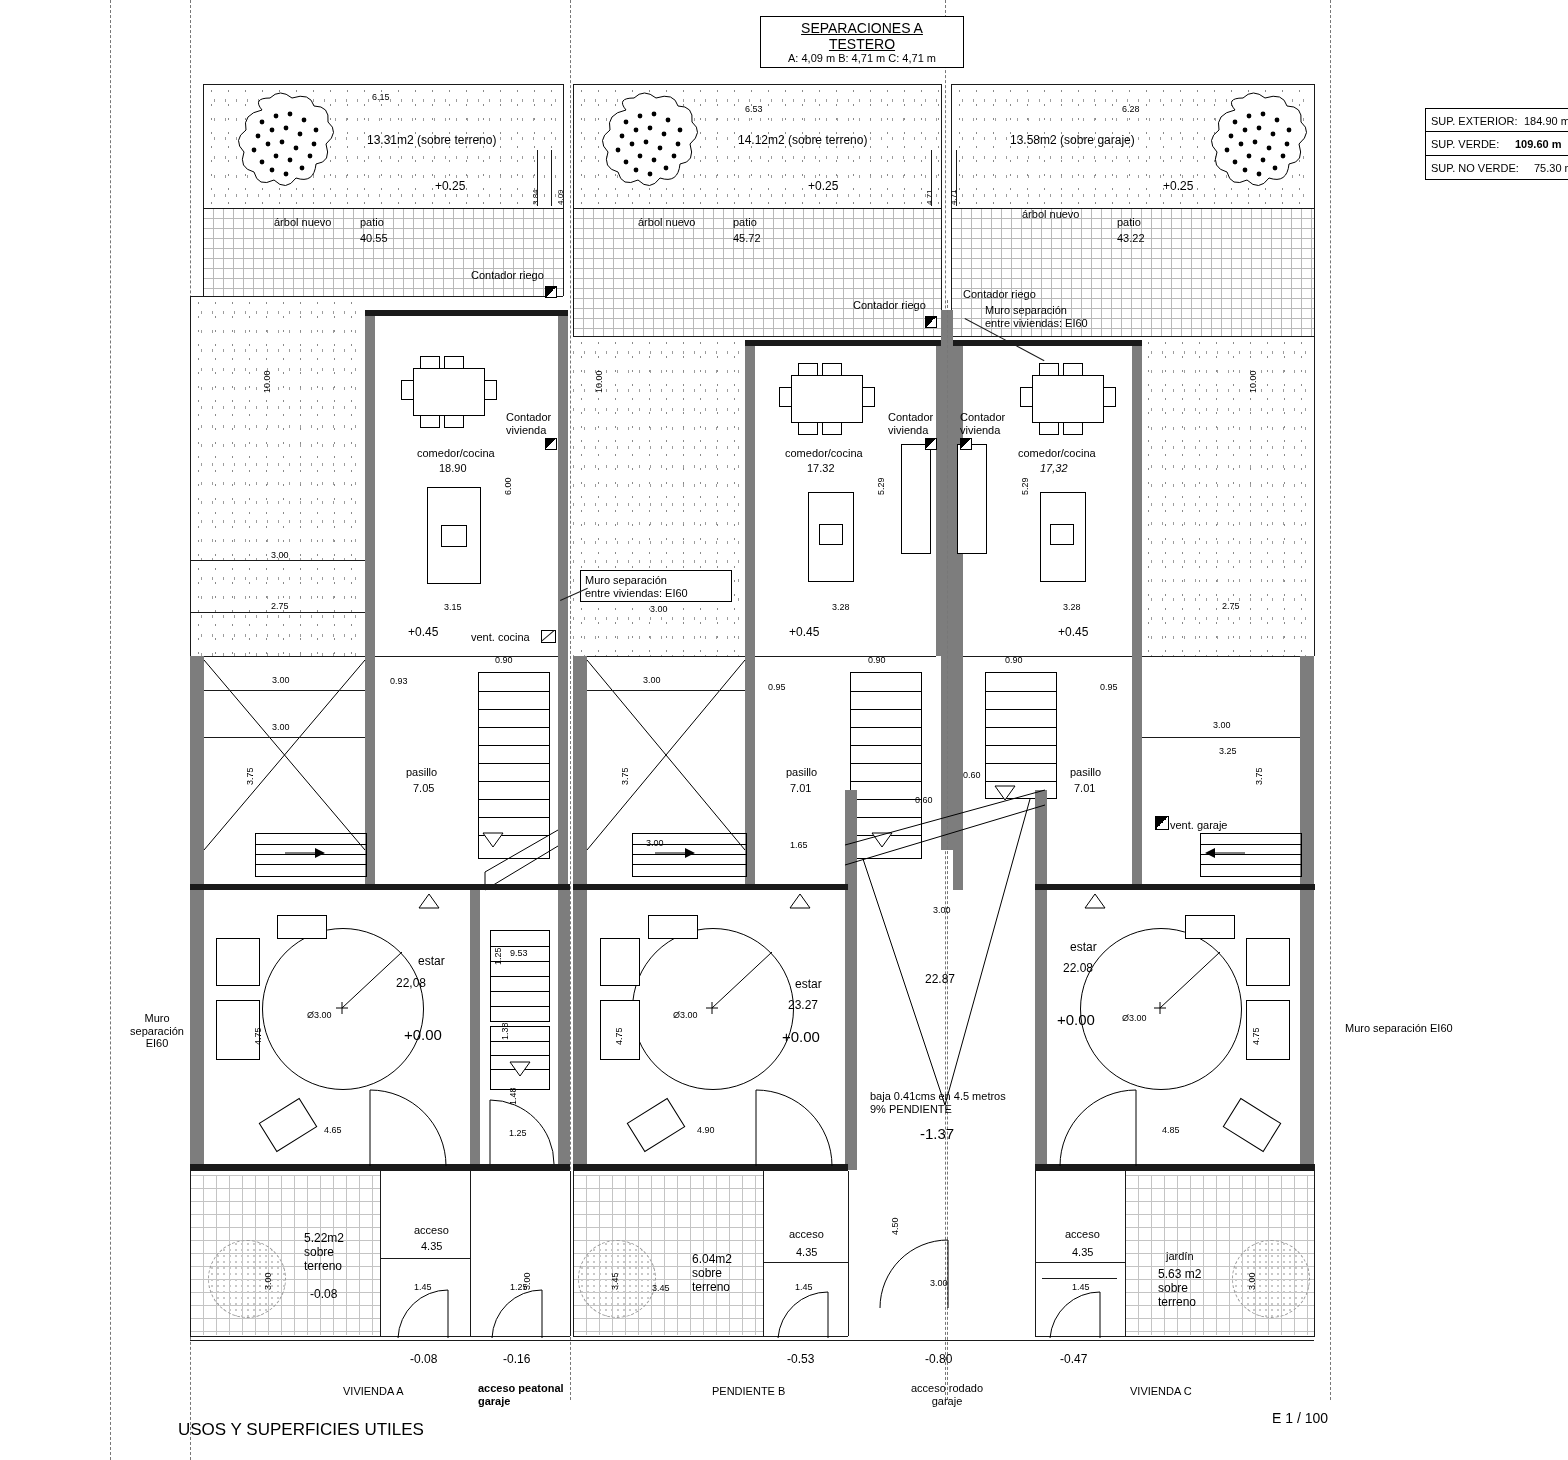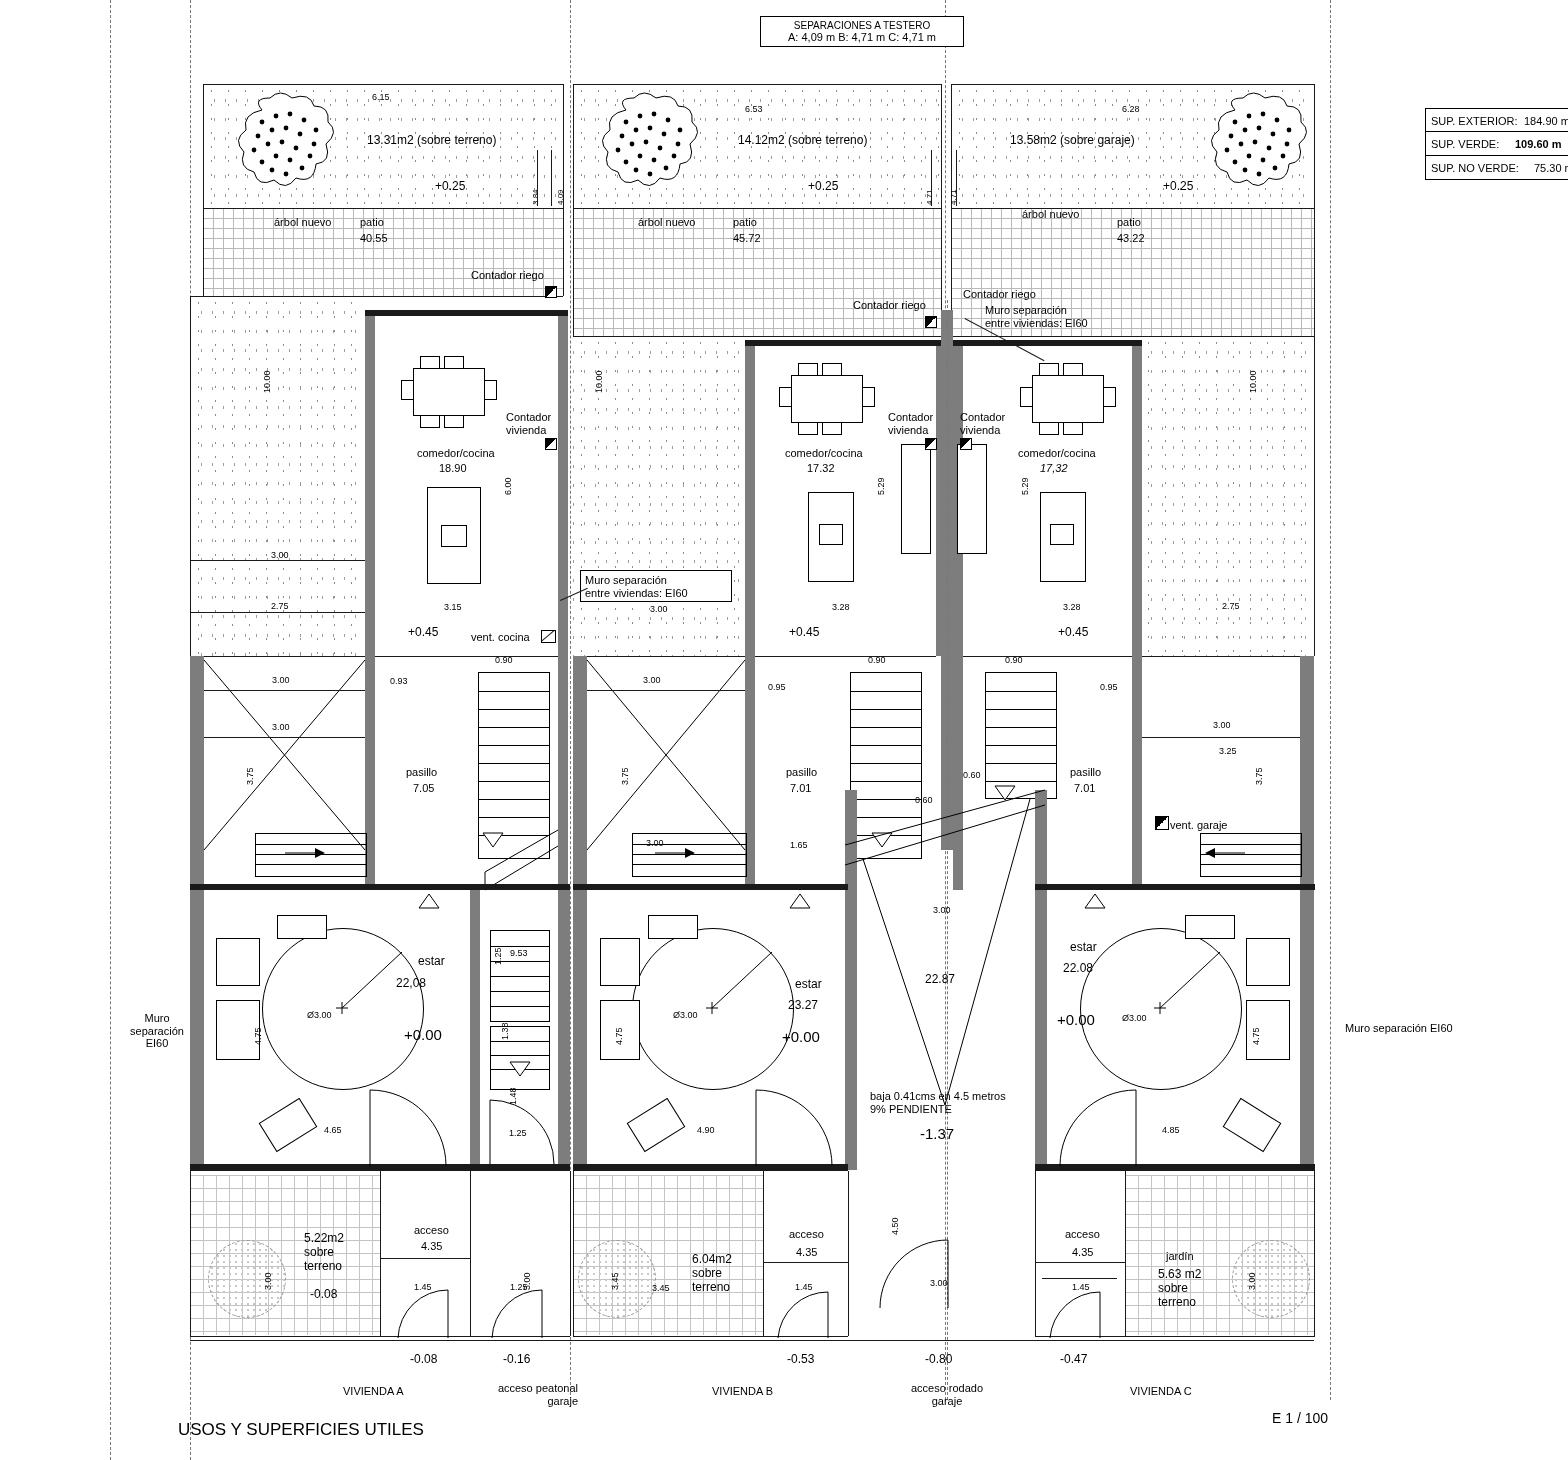--- a/index.html
+++ b/index.html
@@ -54,7 +54,7 @@
   <div class="dash-v" style="left:1330px;top:0;height:1400px;"></div>
 
   <div class="lbl-box" style="left:760px;top:16px;width:190px;">
-    <div style="font-size:10px;">SEPARACIONES A TESTERO</div>
+    <div style="font-size:14px;text-decoration:underline;">SEPARACIONES A TESTERO</div>
     <div style="font-size:11px;">A: 4,09 m   B: 4,71 m   C: 4,71 m</div>
   </div>
 

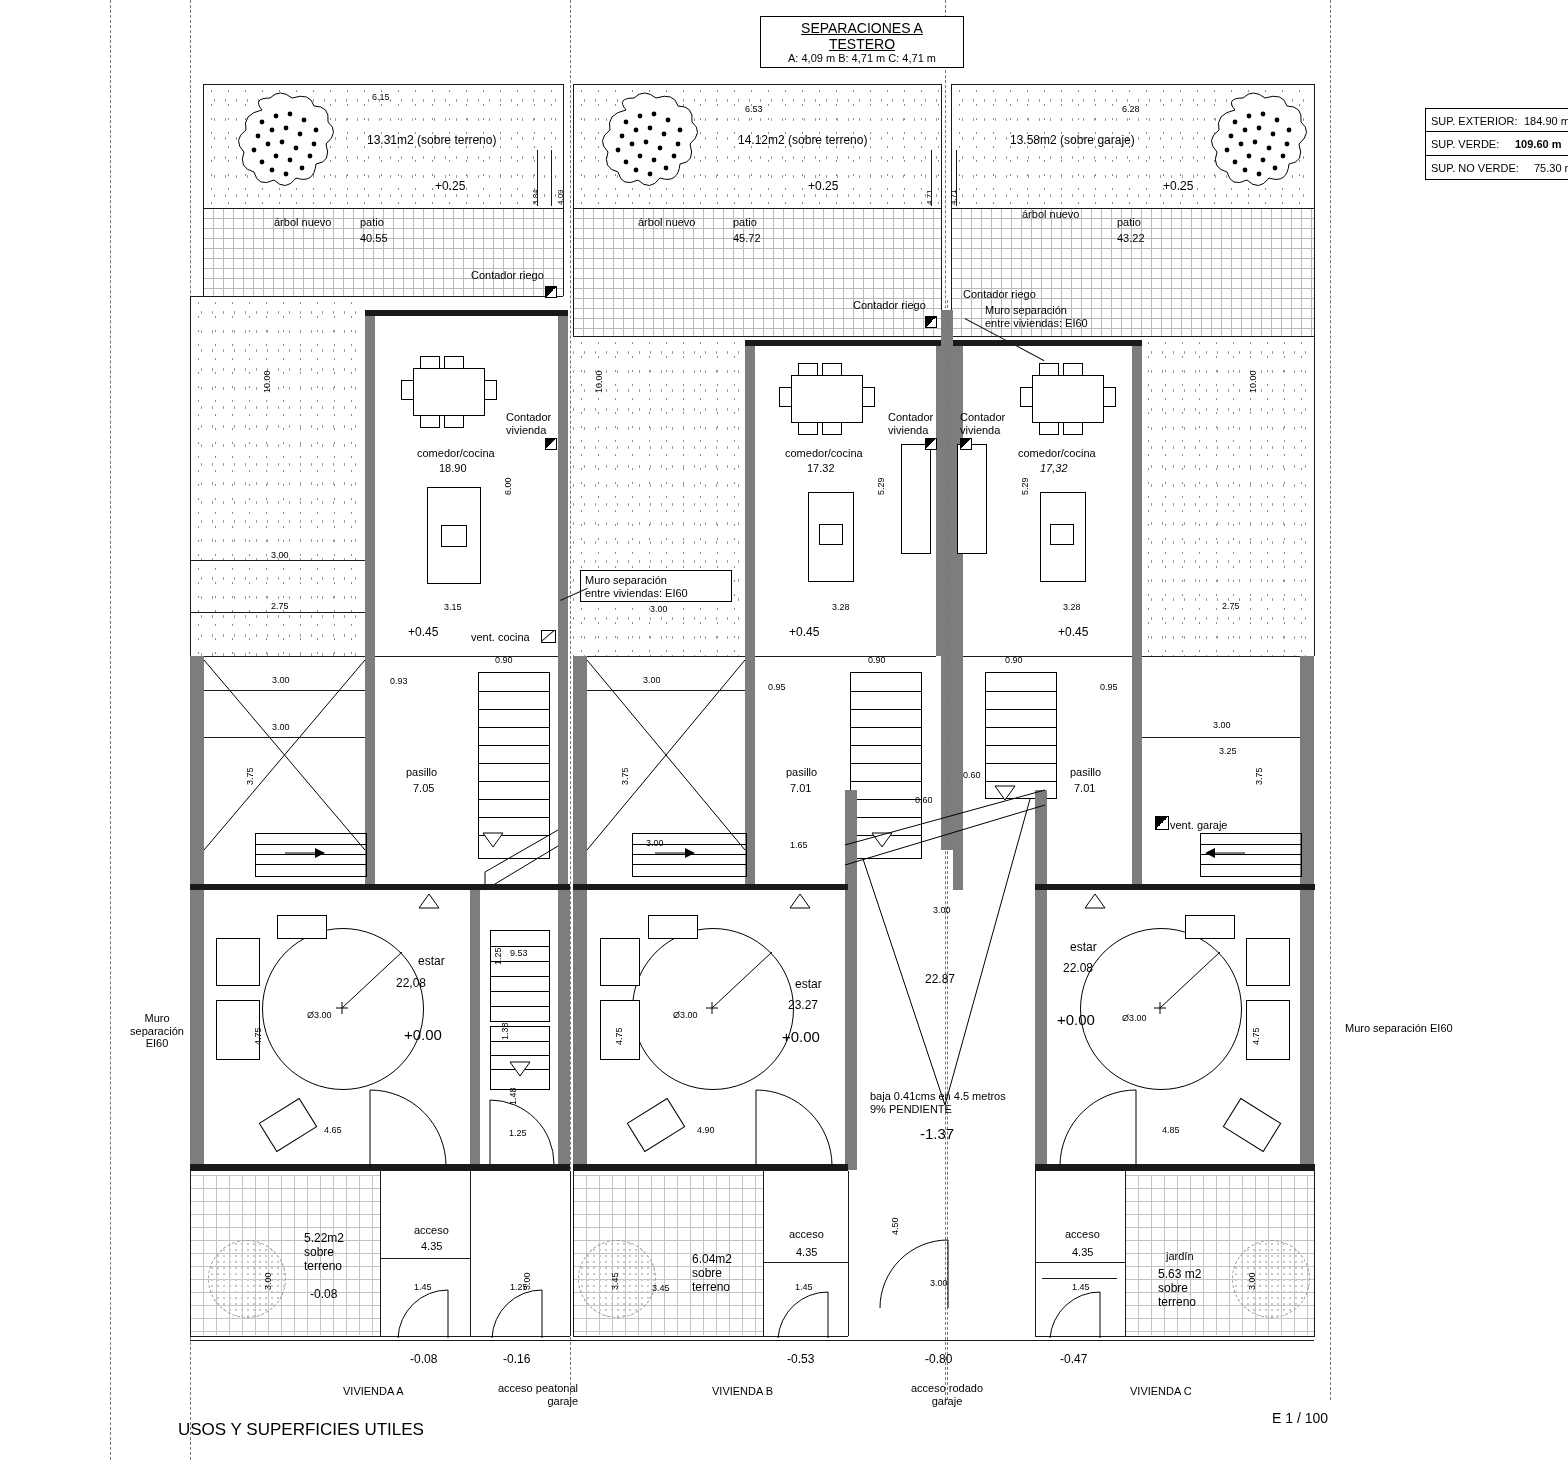--- a/index.html
+++ b/index.html
@@ -672,7 +672,7 @@
 
   <span class="txt abs" style="left:343px;top:1385px;">VIVIENDA A</span>
   <div class="abs" style="left:478px;top:1382px;width:100px;">
-    <span class="txt" style="display:block;text-align:right;">acceso peatonal
+    <span class="txt" style="display:block;text-align:left;font-weight:bold;">acceso peatonal
 garaje</span>
   </div>
   <span class="txt abs" style="left:712px;top:1385px;">VIVIENDA B</span>

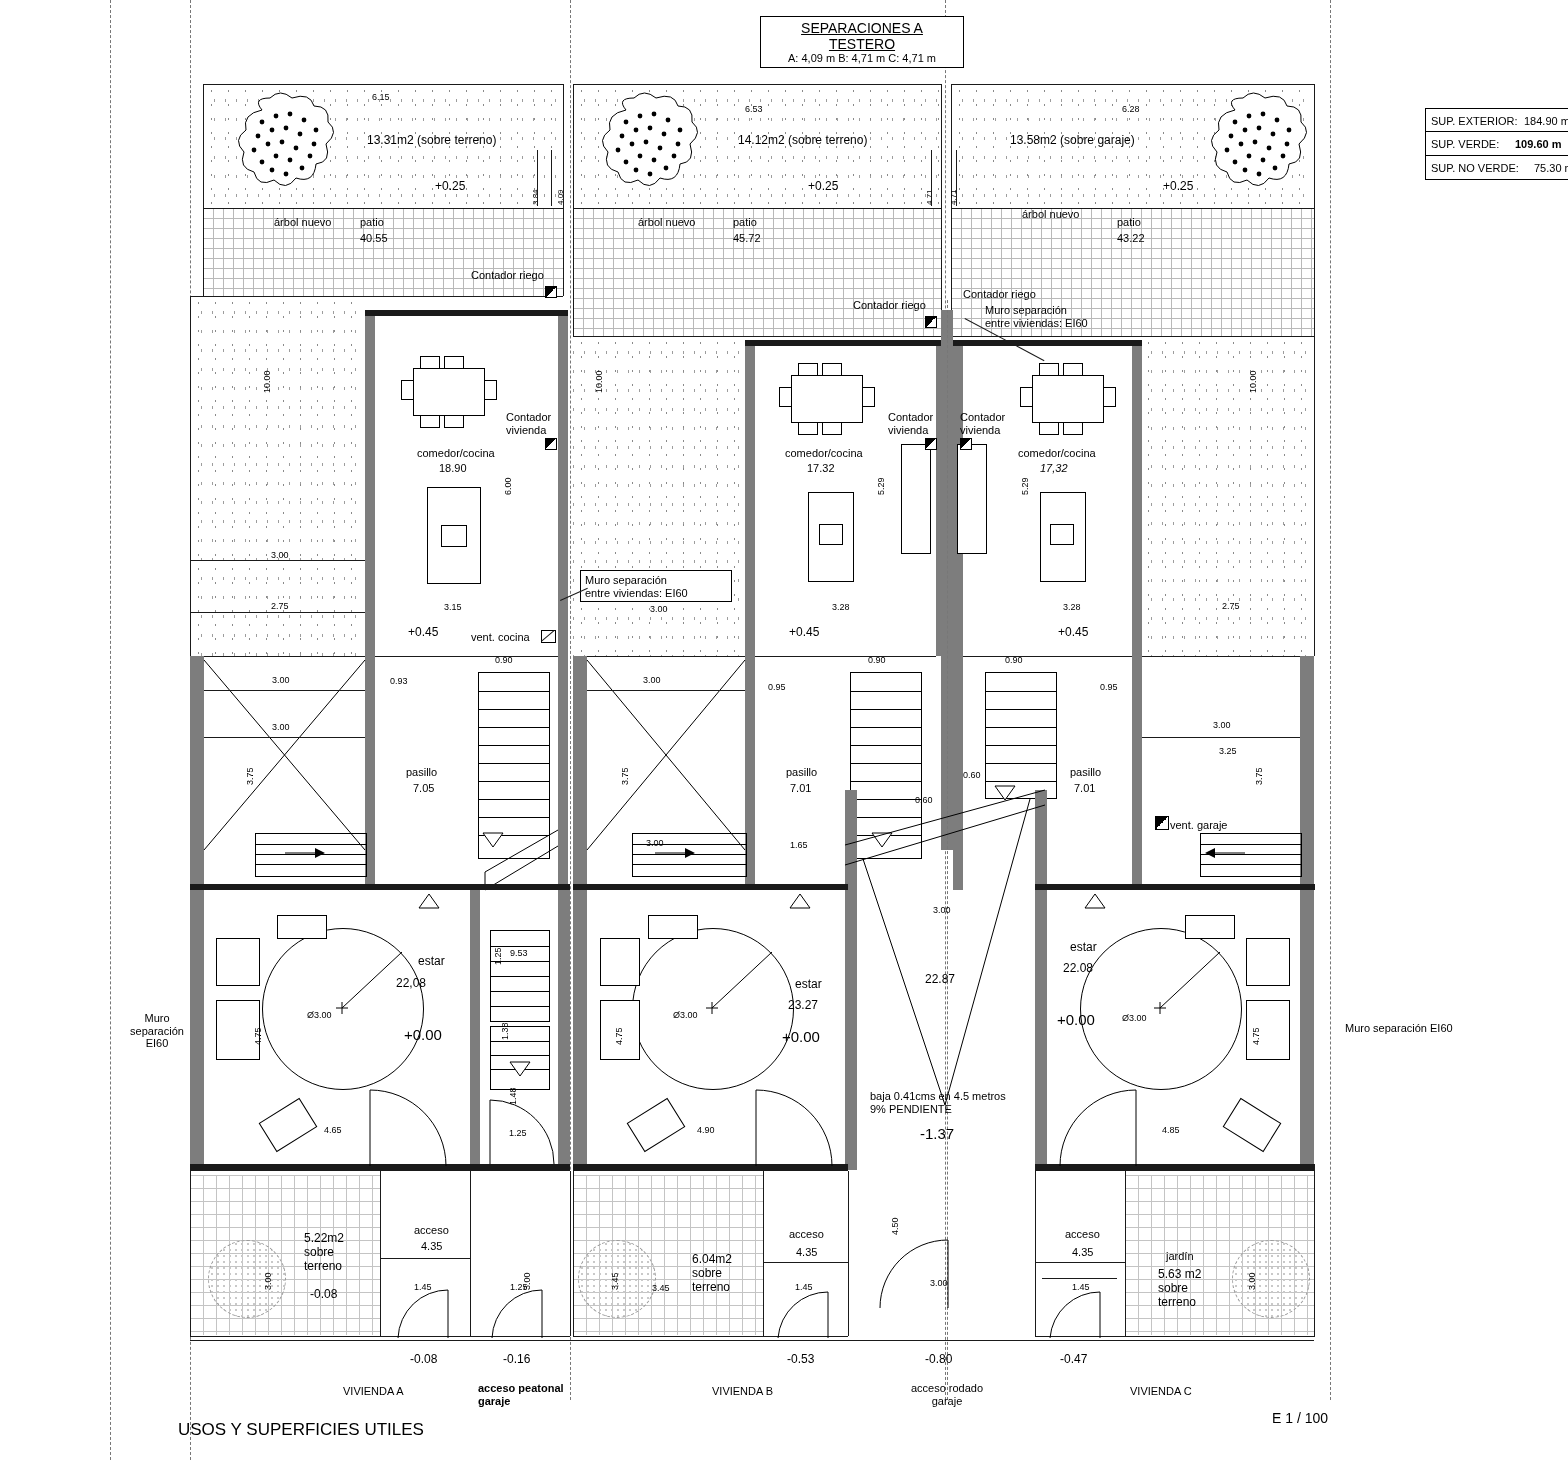--- a/index.html
+++ b/index.html
@@ -675,7 +675,7 @@
     <span class="txt" style="display:block;text-align:left;font-weight:bold;">acceso peatonal
 garaje</span>
   </div>
-  <span class="txt abs" style="left:712px;top:1385px;">VIVIENDA B</span>
+  <span class="txt abs" style="left:712px;top:1385px;">PENDIENTE B</span>
   <div class="abs" style="left:897px;top:1382px;width:100px;">
     <span class="txt" style="display:block;text-align:center;">acceso rodado
 garaje</span>

